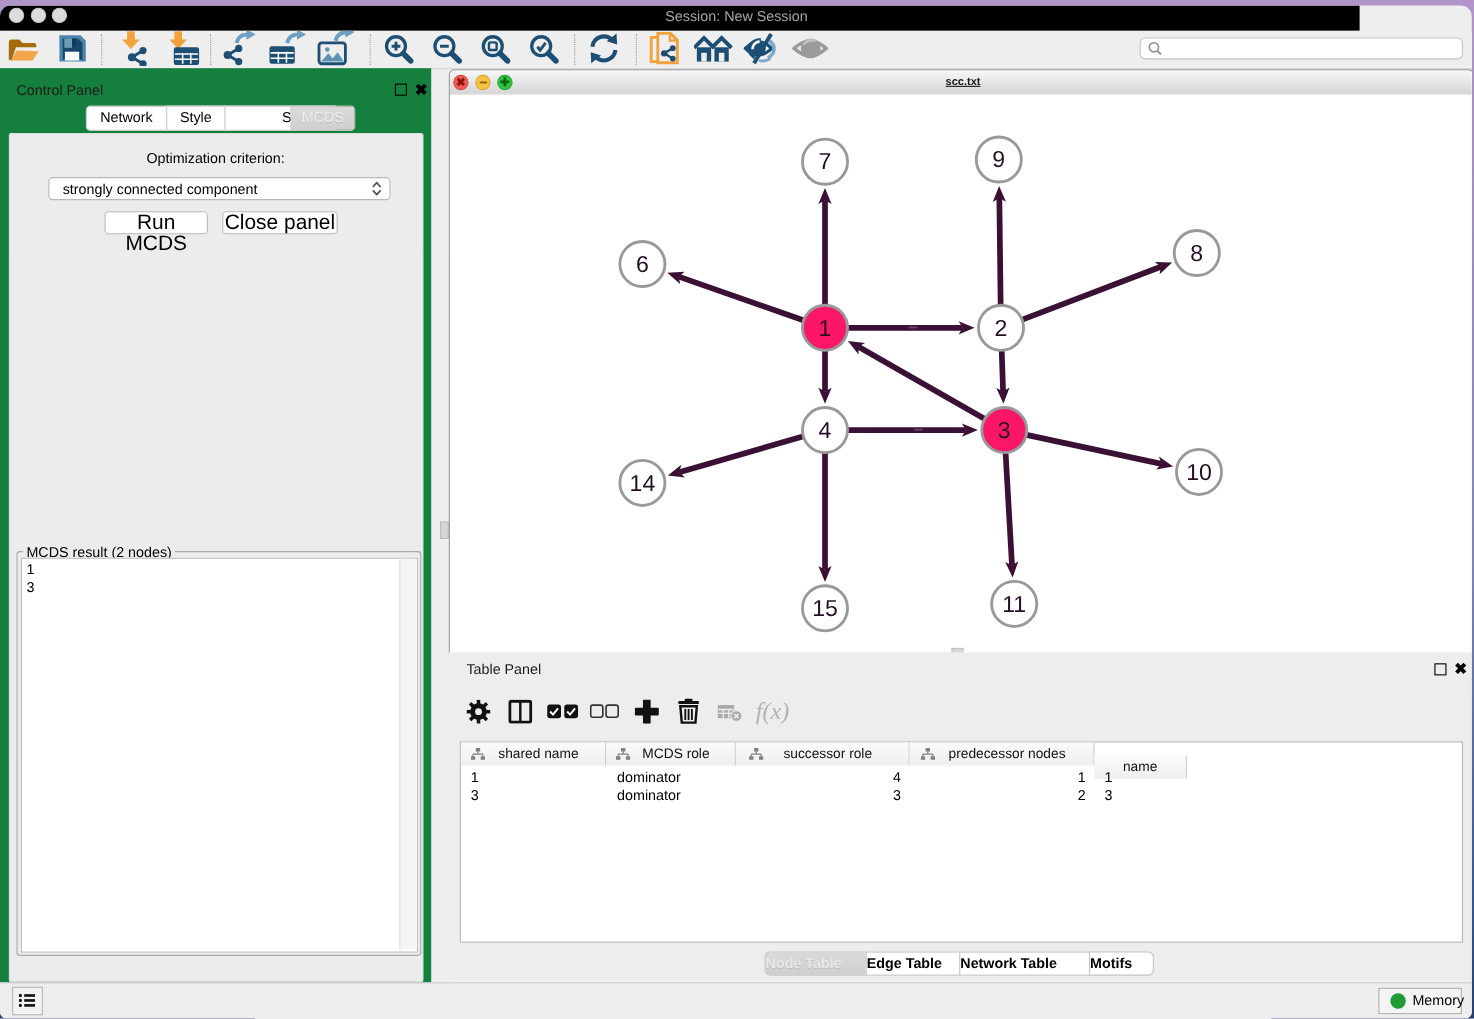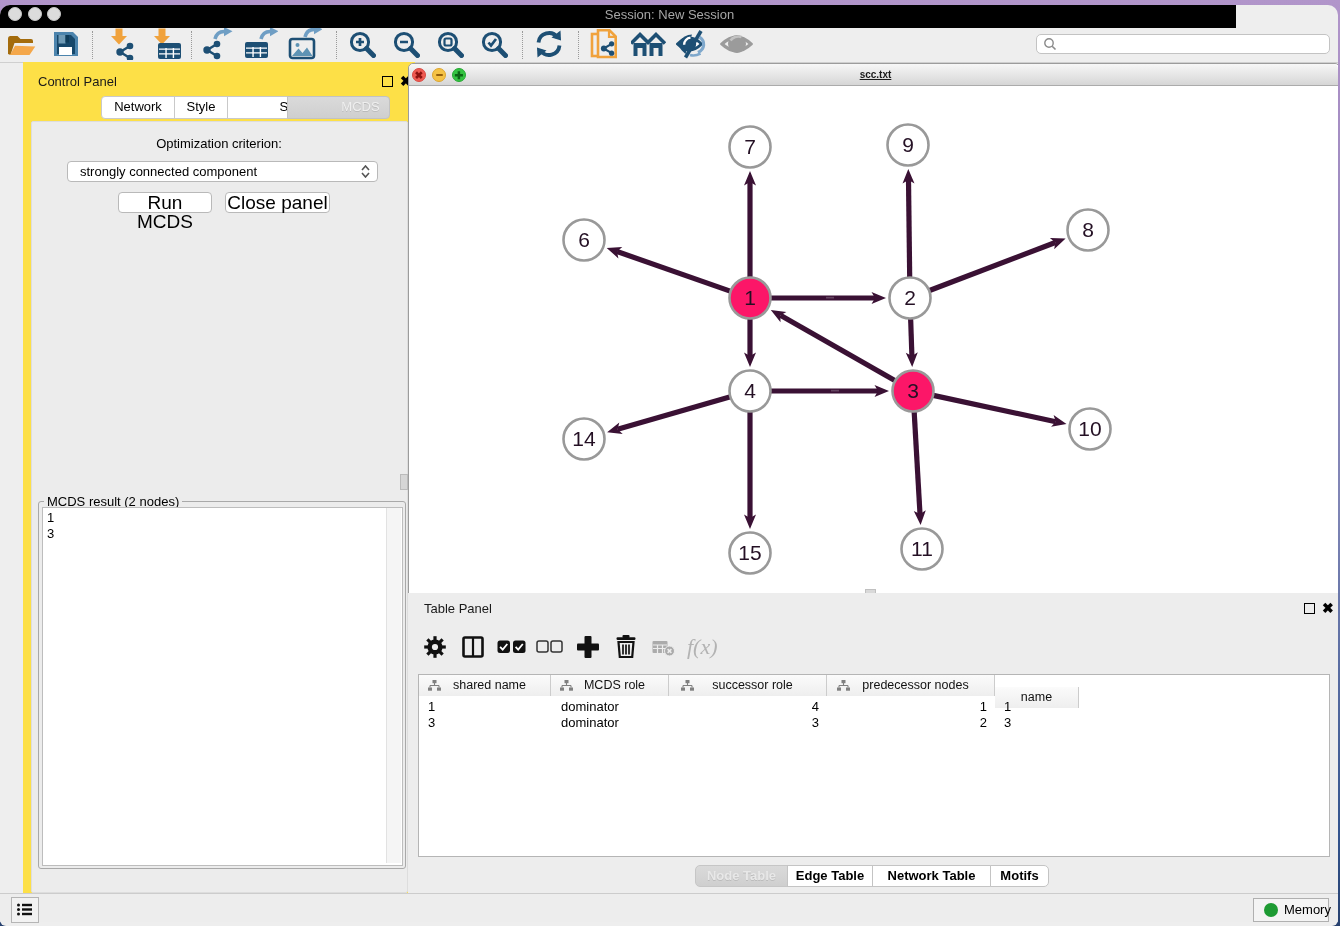--- a/index.html
+++ b/index.html
@@ -23,7 +23,7 @@
 #search{position:absolute;left:1036px;top:6px;width:292px;height:18px;background:#ffffff;
   border:1px solid #c3c3c3;border-radius:5px;}
 
-#cpanel{position:absolute;left:0;top:57px;width:392px;height:836px;background:#fde047;margin-left:23px;}
+#cpanel{position:absolute;left:0;top:57px;width:392px;height:836px;background:#15803d;}
 #cp-inner{position:absolute;left:8px;top:59px;width:375px;height:770px;background:#ececec;
   border:1px solid #dddddd;border-radius:2px;}
 .ptitle{font-size:13px;color:#1a1a1a;}

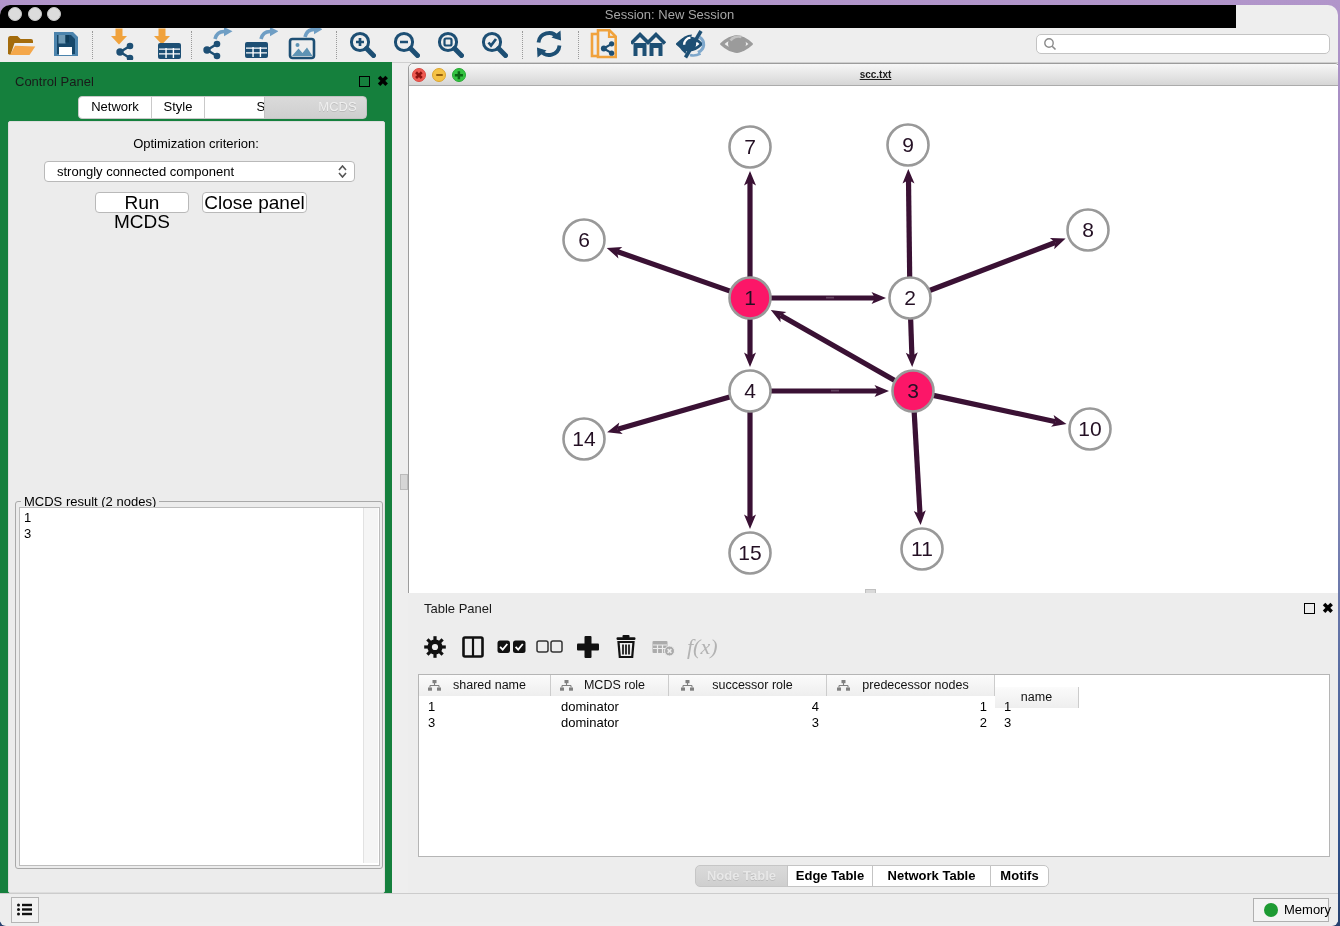--- a/index.html
+++ b/index.html
@@ -30,7 +30,7 @@
 .tab{position:absolute;top:34px;height:21px;font-size:13px;line-height:20px;text-align:center;
   background:#ffffff;border:1px solid #c9c9c9;color:#000;}
 .seltab{background:linear-gradient(#dadada,#cfcfcf);color:#efefef;
-  text-shadow:0 1px 0 #bbb;border-color:#c2c2c2;padding-left:44px;}
+  text-shadow:0 1px 0 #bbb;border-color:#c2c2c2;}
 .btn{position:absolute;background:#ffffff;border:1px solid #b9b9b9;border-radius:4px;
   font-size:19px;text-align:center;color:#000;}
 

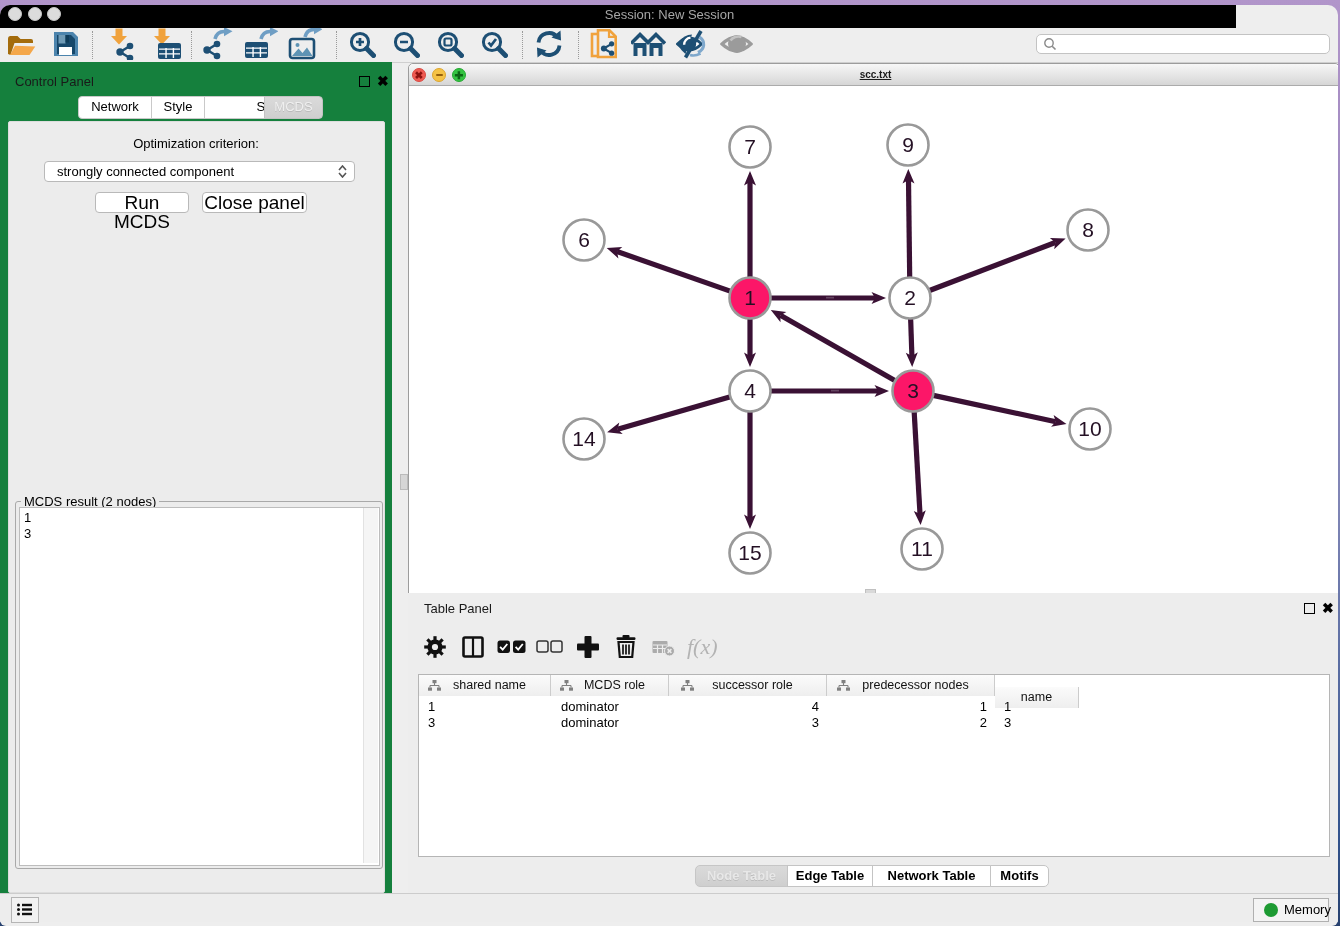--- a/index.html
+++ b/index.html
@@ -49,7 +49,7 @@
   border-right:1px solid #cccccc;font-size:12.5px;line-height:21px;text-align:center;color:#111;}
 .td{position:absolute;font-size:13px;color:#000;height:16px;line-height:16px;}
 .btab{position:absolute;top:272px;height:20px;background:#ffffff;border:1px solid #c4c4c4;
-  font-size:13px;font-weight:bold;line-height:20px;text-align:center;color:#000;}
+  font-size:13px;font-weight:bold;line-height:20px;text-align:left;color:#000;}
 
 #statusbar{position:absolute;left:0;top:888px;width:1339px;height:28px;background:#ededed;
   border-top:1px solid #cccccc;}

